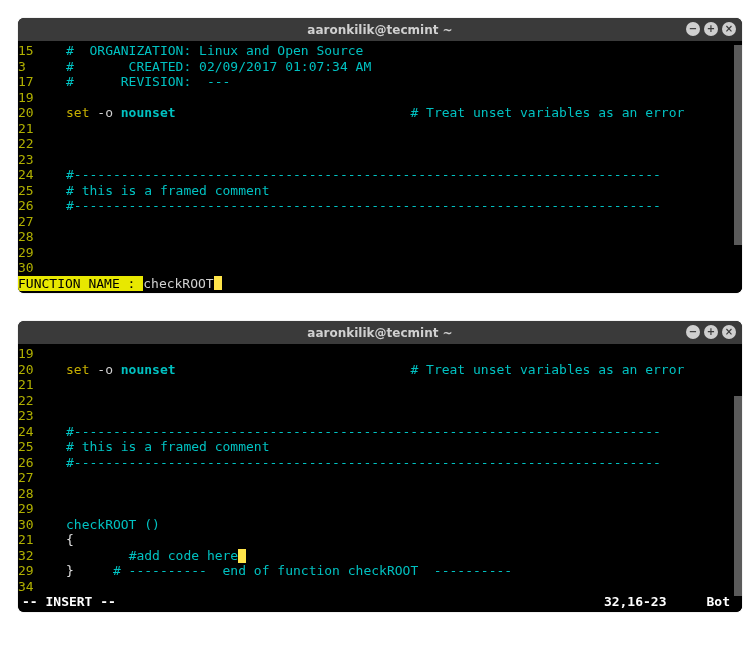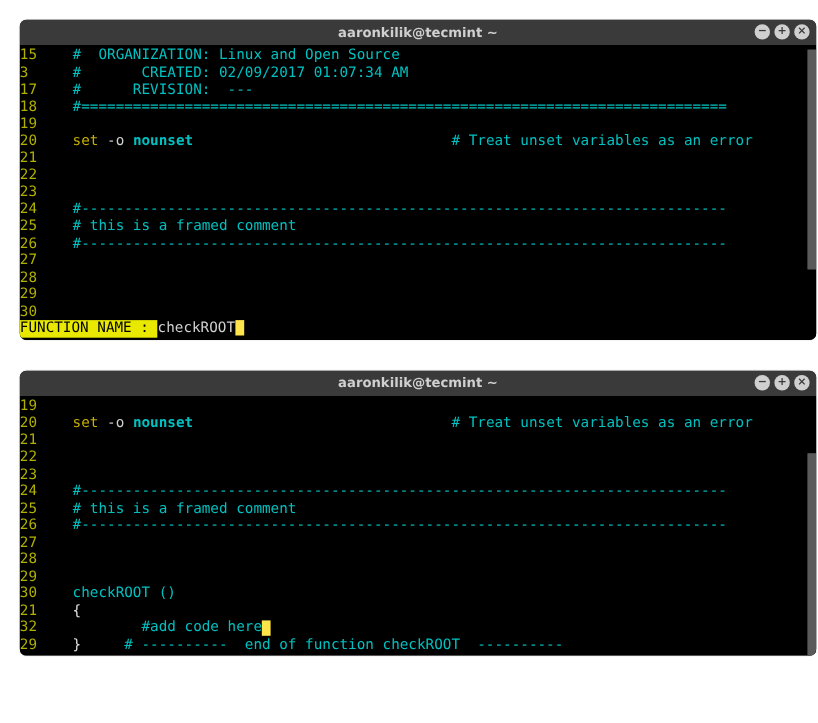--- a/index.html
+++ b/index.html
@@ -135,7 +135,6 @@
         <div class="line"><span class="ln">15</span><span class="code"><span class="c-comment">#  ORGANIZATION: Linux and Open Source</span></span></div>
         <div class="line"><span class="ln">3</span><span class="code"><span class="c-comment">#       CREATED: 02/09/2017 01:07:34 AM</span></span></div>
         <div class="line"><span class="ln">17</span><span class="code"><span class="c-comment">#      REVISION:  ---</span></span></div>
-        <div class="line"><span class="ln">18</span><span class="code"><span class="c-comment">#===========================================================================</span></span></div>
         <div class="line"><span class="ln">19</span><span class="code"></span></div>
         <div class="line"><span class="ln">20</span><span class="code"><span class="c-keyword">set</span><span class="c-plain"> -o </span><span class="c-ident">nounset</span><span class="c-plain">                              </span><span class="c-comment"># Treat unset variables as an error</span></span></div>
         <div class="line"><span class="ln">21</span><span class="code"></span></div>

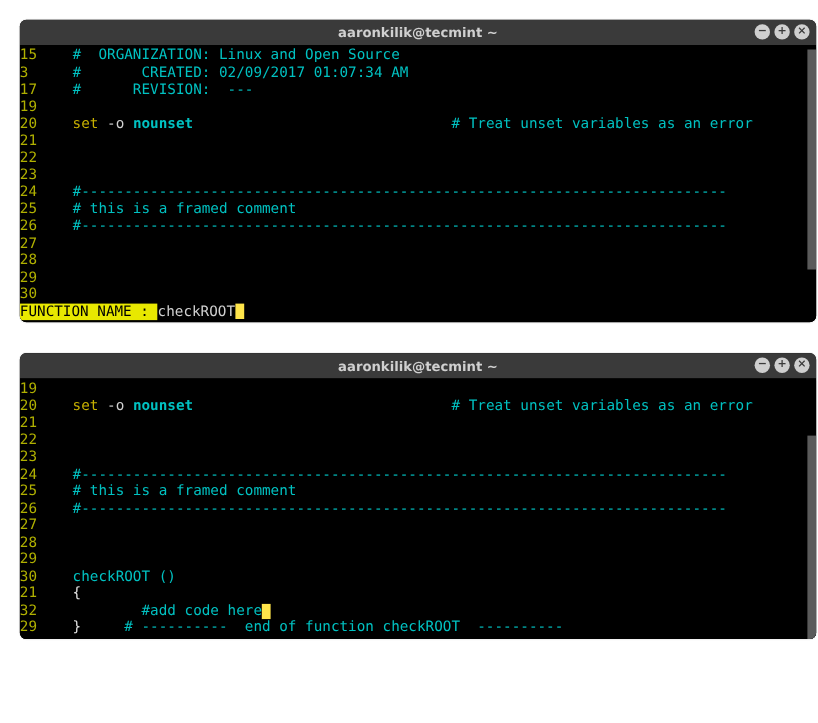--- a/index.html
+++ b/index.html
@@ -178,6 +178,7 @@
         <div class="line"><span class="ln">21</span><span class="code"><span class="c-brace">{</span></span></div>
         <div class="line"><span class="ln">32</span><span class="code"><span class="c-plain">        </span><span class="c-comment">#add code here</span><span class="cursor"> </span></span></div>
         <div class="line"><span class="ln">29</span><span class="code"><span class="c-brace">}</span><span class="c-plain">     </span><span class="c-comment"># ----------  end of function checkROOT  ----------</span></span></div>
+        <div class="line"><span class="ln">34</span><span class="code"></span></div>
         <div class="scrollbar">
           <div class="scrollthumb" style="top: 50px; height: 200px;"></div>
         </div>

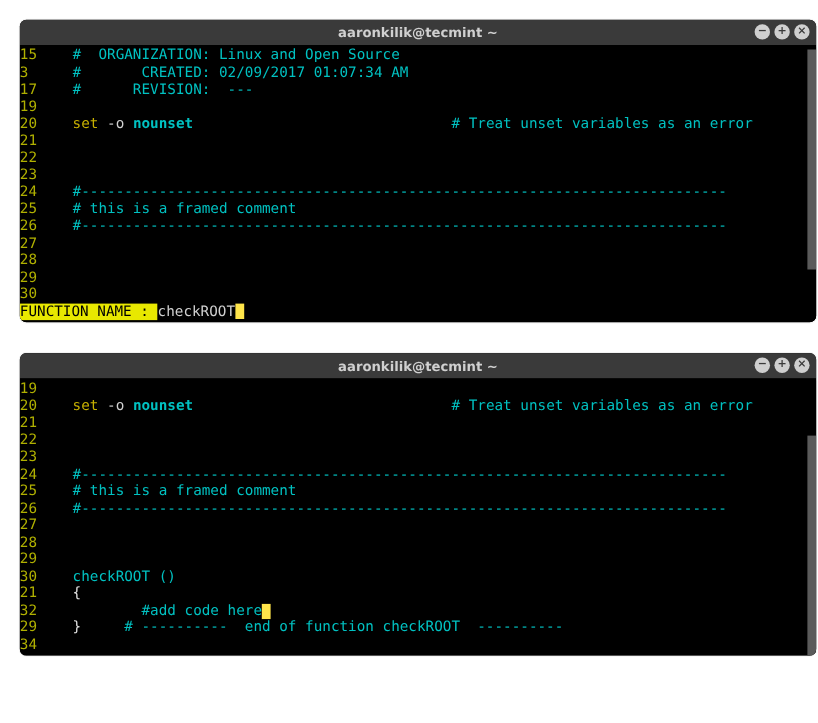--- a/index.html
+++ b/index.html
@@ -179,6 +179,11 @@
         <div class="line"><span class="ln">32</span><span class="code"><span class="c-plain">        </span><span class="c-comment">#add code here</span><span class="cursor"> </span></span></div>
         <div class="line"><span class="ln">29</span><span class="code"><span class="c-brace">}</span><span class="c-plain">     </span><span class="c-comment"># ----------  end of function checkROOT  ----------</span></span></div>
         <div class="line"><span class="ln">34</span><span class="code"></span></div>
+        <div class="status">
+          <span class="mode">-- INSERT --</span>
+          <span class="pos">32,16-23</span>
+          <span class="pct">Bot</span>
+        </div>
         <div class="scrollbar">
           <div class="scrollthumb" style="top: 50px; height: 200px;"></div>
         </div>

